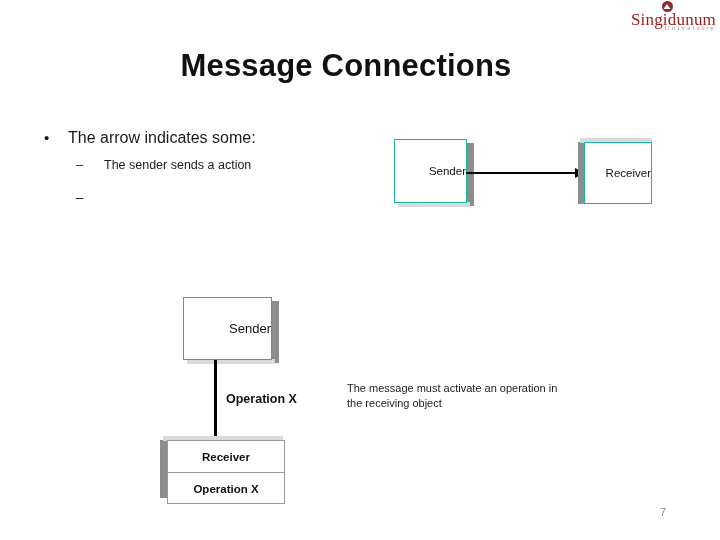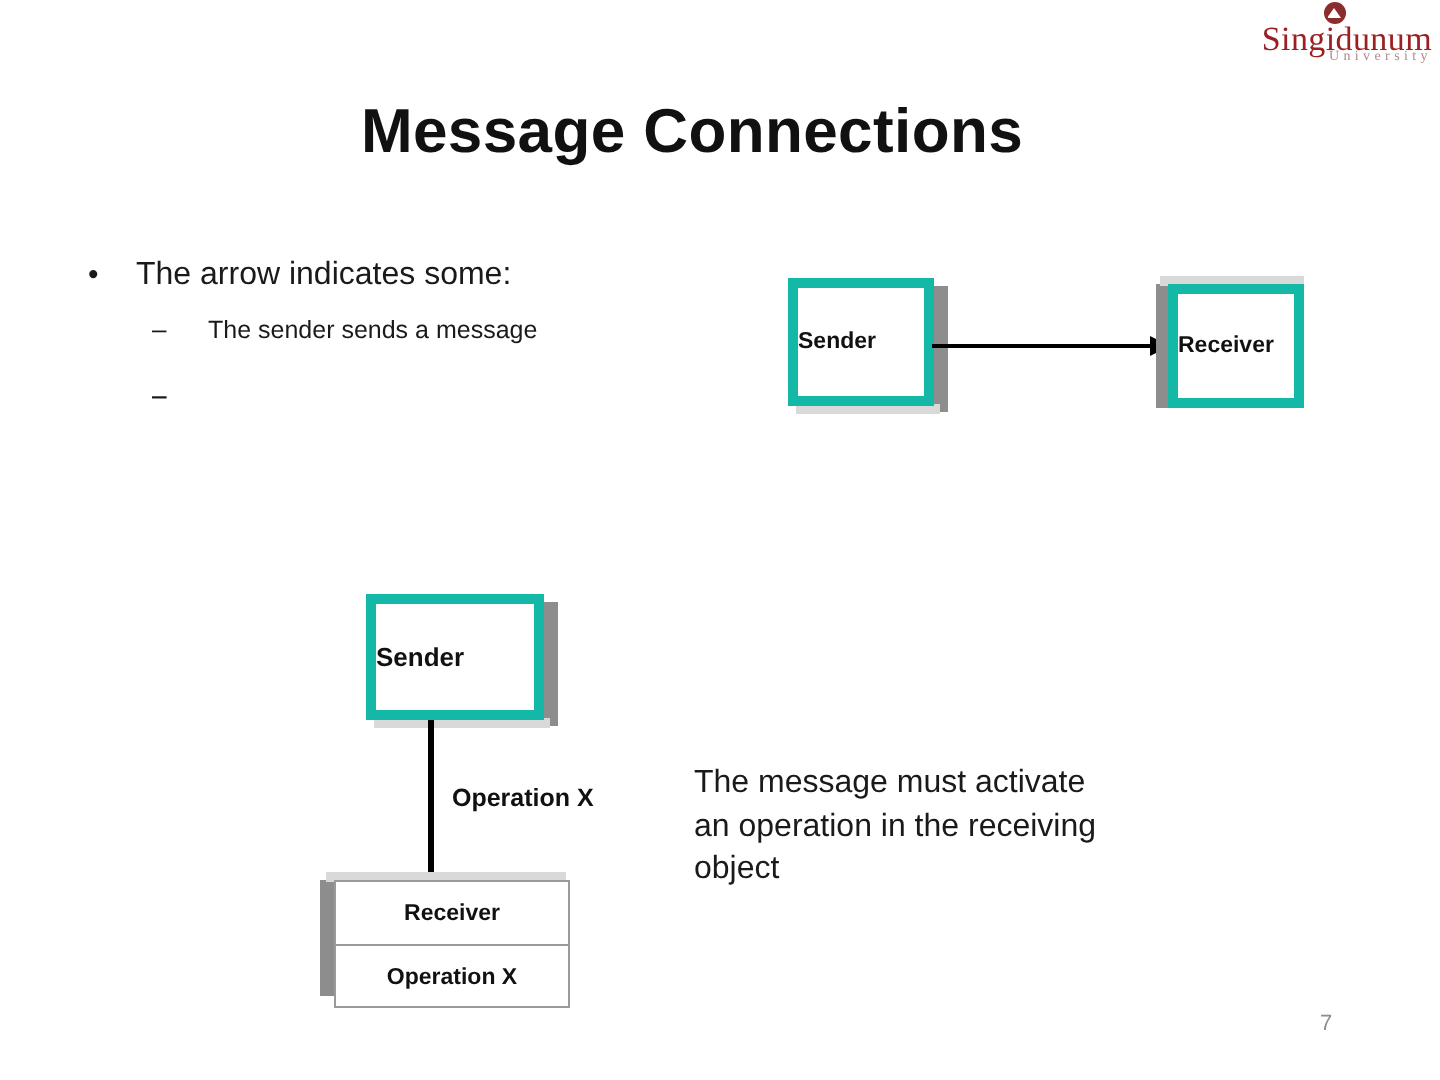--- a/index.html
+++ b/index.html
@@ -240,7 +240,7 @@
     </div>
     <div class="l2">
       <span class="dash">–</span>
-      <span>The sender sends a message</span>
+      <span>The sender sends a action</span>
     </div>
     <div class="l2">
       <span class="dash">–</span>

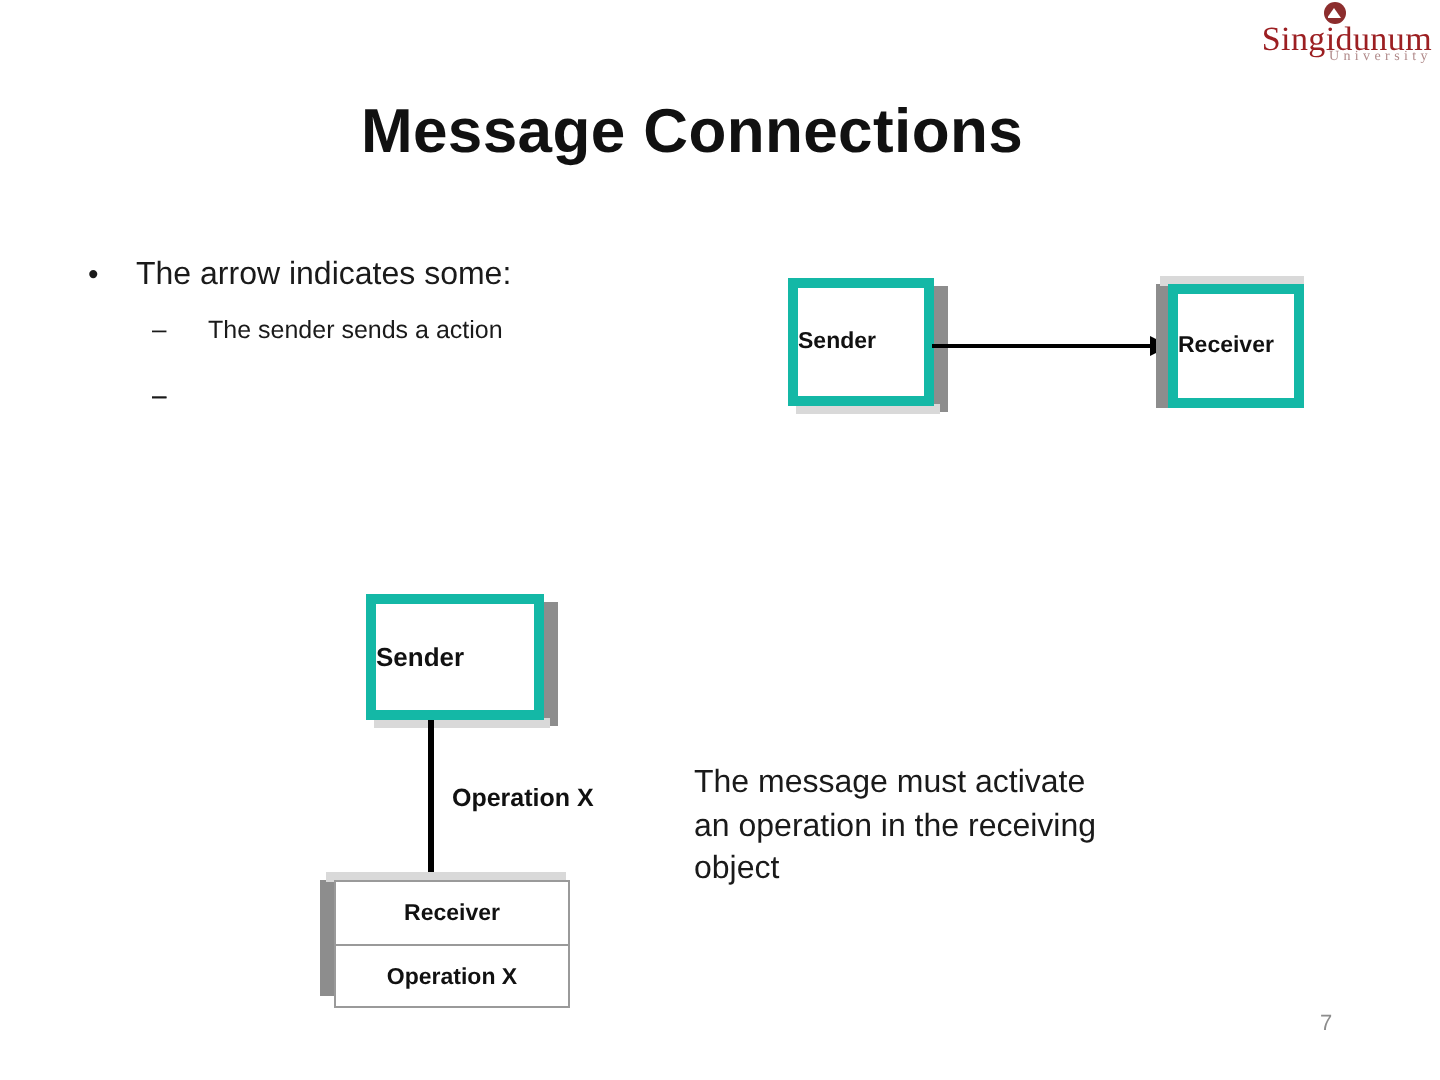--- a/index.html
+++ b/index.html
@@ -119,14 +119,14 @@
   .box {
     position: absolute;
     background: #ffffff;
-    border: 5px solid #14b8a6;
+    border: 1px solid #14b8a6;
     box-sizing: border-box;
     font-size: 11.5px;
-    font-weight: bold;
+    font-weight: normal;
     color: #111111;
     display: flex;
     align-items: center;
-    justify-content: flex-start;
+    justify-content: flex-end;
   }
   
   .shadow-r {

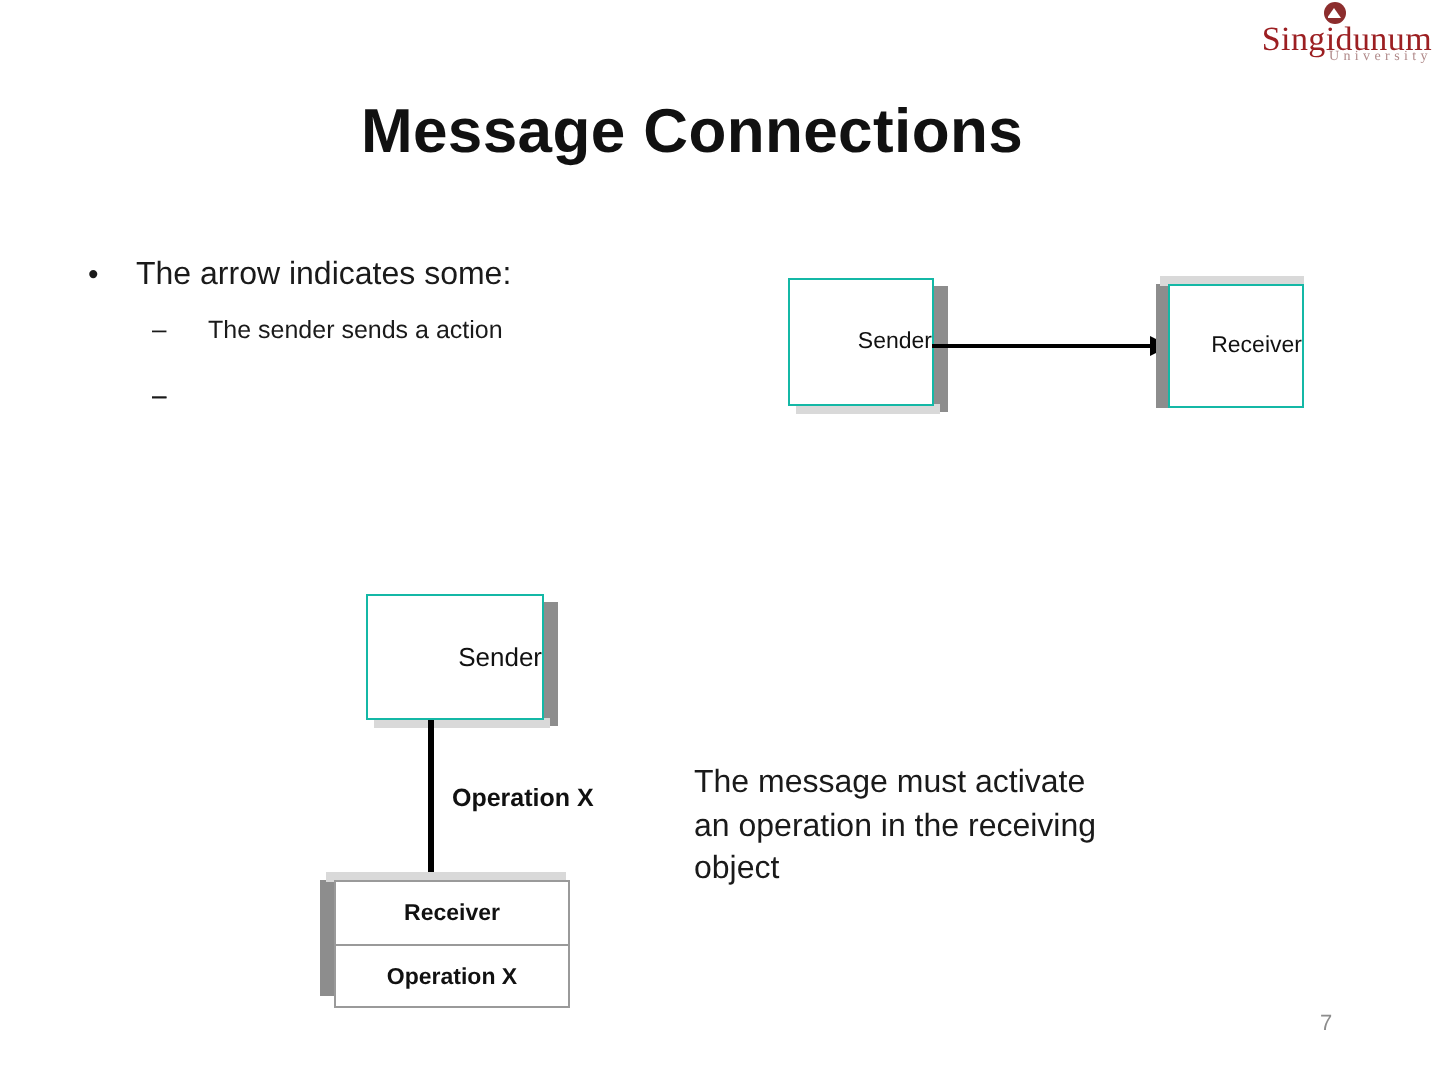--- a/index.html
+++ b/index.html
@@ -207,7 +207,7 @@
     left: 347px;
     top: 381px;
     width: 215px;
-    font-size: 16px;
+    font-size: 11px;
     color: #1a1a1a;
     line-height: 1.35;
   }

